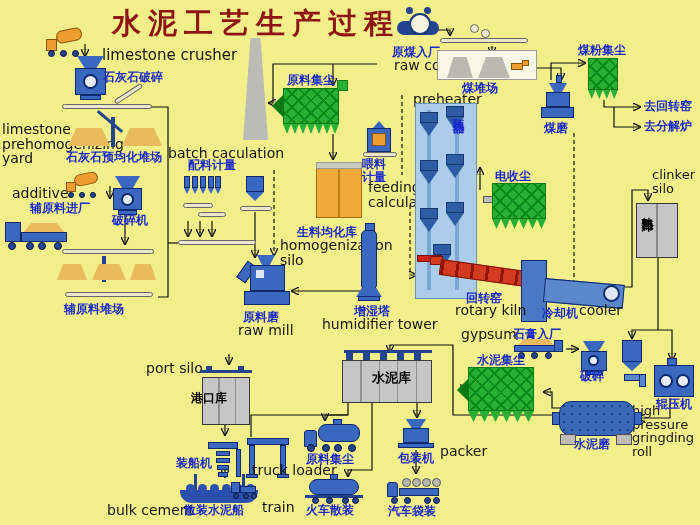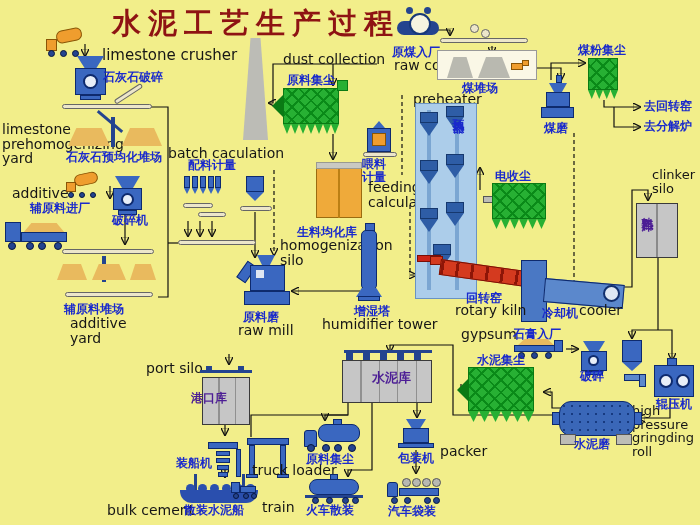--- a/index.html
+++ b/index.html
@@ -163,7 +163,6 @@
   <div class="a en wrap" style="left:70px;top:316px;width:62px">additive yard</div>
 
   <div class="a" style="left:243px;top:38px;width:25px;height:102px;background:#bcbcb6;clip-path:polygon(30% 0,70% 0,100% 100%,0 100%)"></div>
-  <div class="a en" style="left:283px;top:52px">dust collection</div>
   <div class="a zh" style="left:287px;top:74px">原料集尘</div>
   <div class="a lcap" style="left:272px;top:94px;width:12px;height:24px"></div>
   <div class="a coll" style="left:283px;top:88px;width:56px;height:36px"></div>

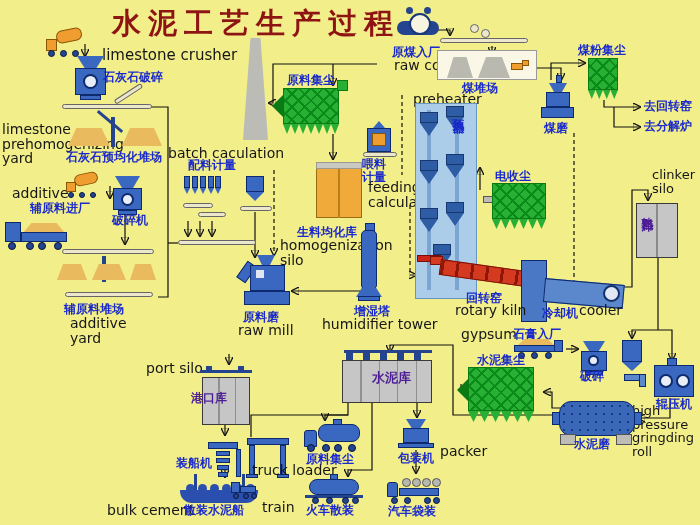--- a/index.html
+++ b/index.html
@@ -160,7 +160,6 @@
   <div class="a pile" style="left:130px;top:264px;width:26px;height:16px"></div>
   <div class="a conv" style="left:65px;top:292px;width:88px"></div>
   <div class="a zh" style="left:64px;top:303px">辅原料堆场</div>
-  <div class="a en wrap" style="left:70px;top:316px;width:62px">additive yard</div>
 
   <div class="a" style="left:243px;top:38px;width:25px;height:102px;background:#bcbcb6;clip-path:polygon(30% 0,70% 0,100% 100%,0 100%)"></div>
   <div class="a zh" style="left:287px;top:74px">原料集尘</div>

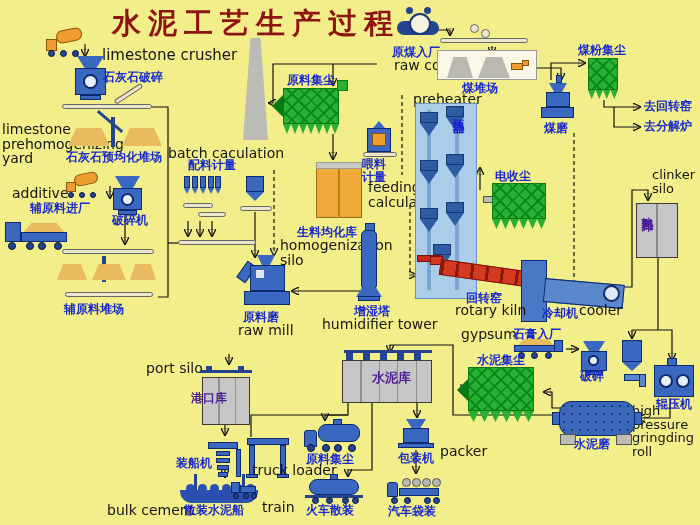--- a/index.html
+++ b/index.html
@@ -7,7 +7,7 @@
           font-family:"DejaVu Sans",sans-serif}
   .a{position:absolute}
   .zh{font-weight:bold;font-size:12px;color:#1a2acc;white-space:nowrap;line-height:1.05}
-  .bk{color:#4c1d95}
+  .bk{color:#000000}
   .en{font-size:14px;color:#161616;white-space:nowrap;line-height:1.05}
   .wrap{white-space:normal}
   .vert{writing-mode:vertical-rl;text-orientation:upright;letter-spacing:1px}

